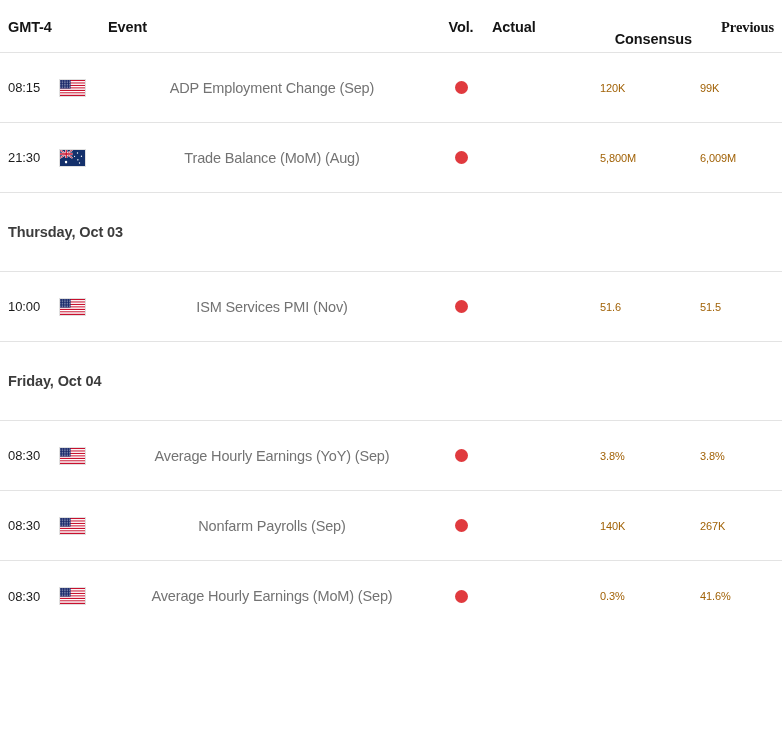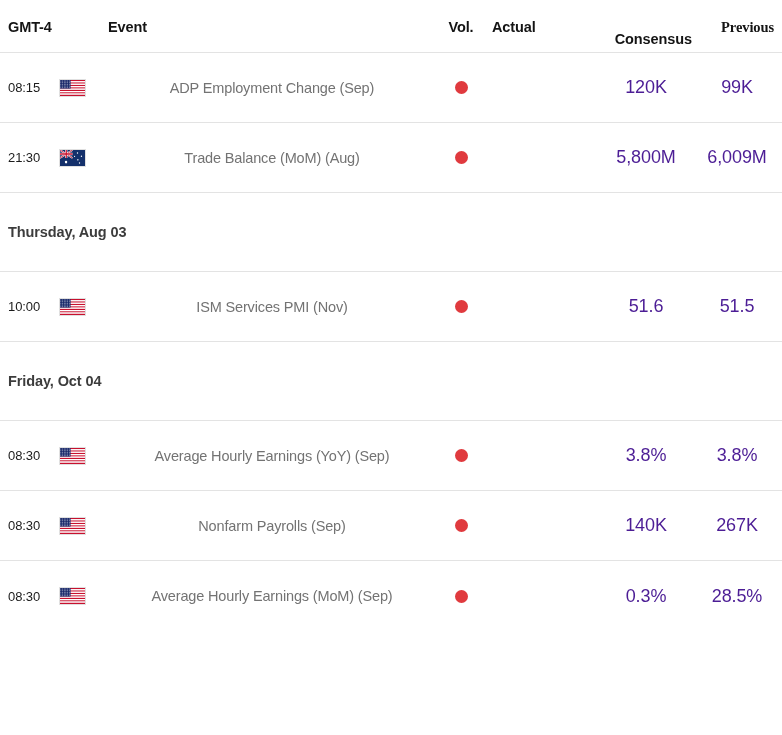--- a/index.html
+++ b/index.html
@@ -107,9 +107,9 @@
     padding-left: 4px;
   }
   .c-consensus, .c-previous {
-    font-size: 18px;
-    color: #4c1d95;
-    text-align: center;
+    font-size: 11px;
+    color: #a16207;
+    text-align: left;
     padding-right: 8px;
     letter-spacing: -0.1px;
   }

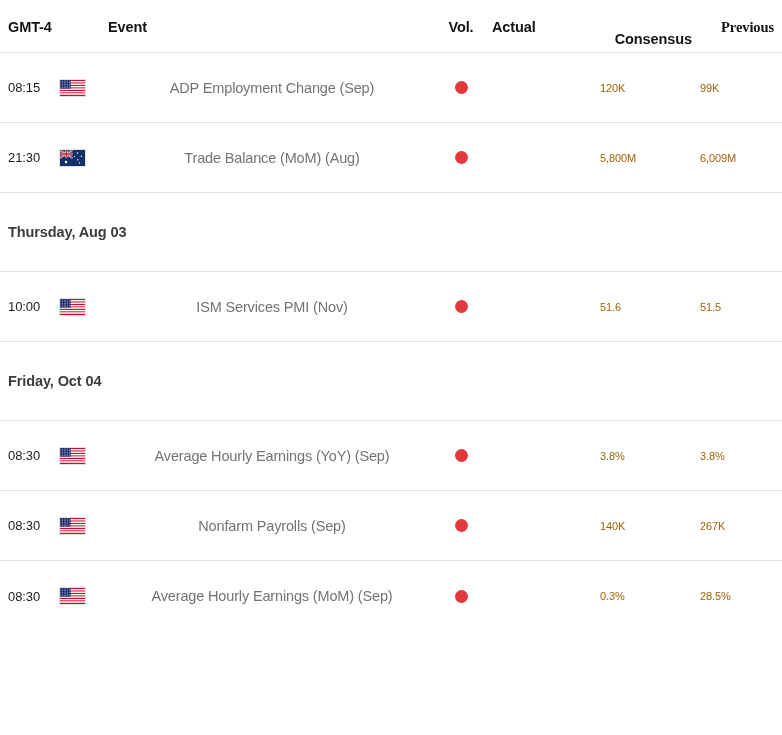--- a/index.html
+++ b/index.html
@@ -233,7 +233,7 @@
         <div class="c-previous">6,009M</div>
       </div>
       <div class="date-row">
-        <div class="date-label">Thursday, Aug 03</div>
+        <div class="date-label">Thursday, Oct 03</div>
       </div>
       <div class="row event-row">
         <div class="c-time">10:00</div>

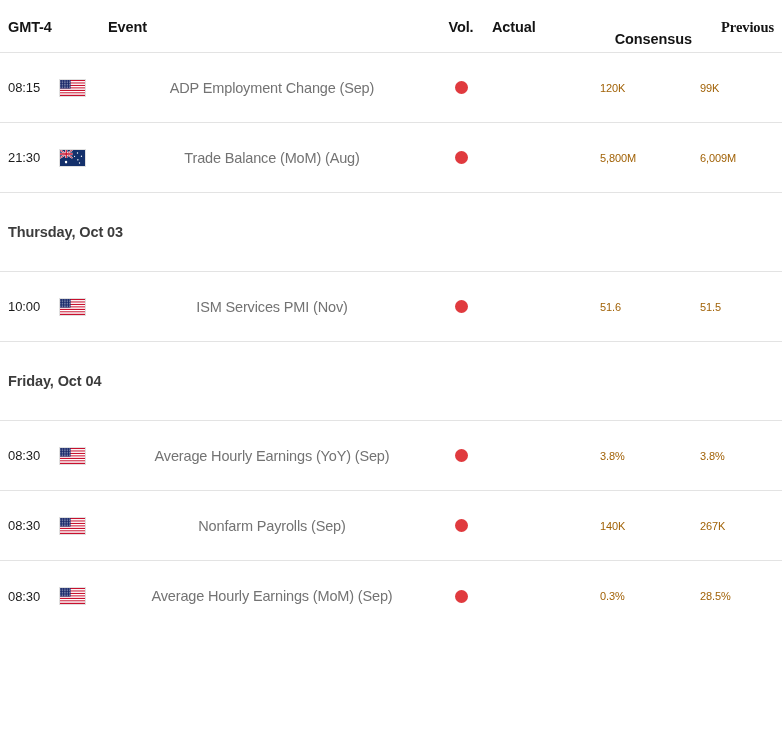--- a/index.html
+++ b/index.html
@@ -468,7 +468,7 @@
         </div>
         <div class="c-actual"></div>
         <div class="c-consensus">0.3%</div>
-        <div class="c-previous">28.5%</div>
+        <div class="c-previous">41.6%</div>
       </div>
     </div>
 

